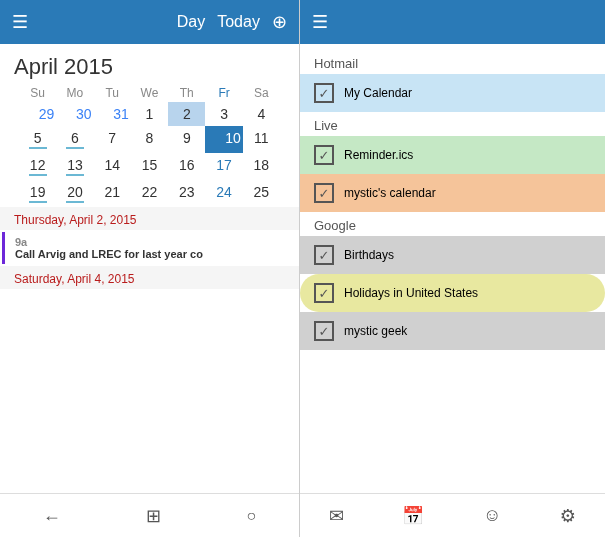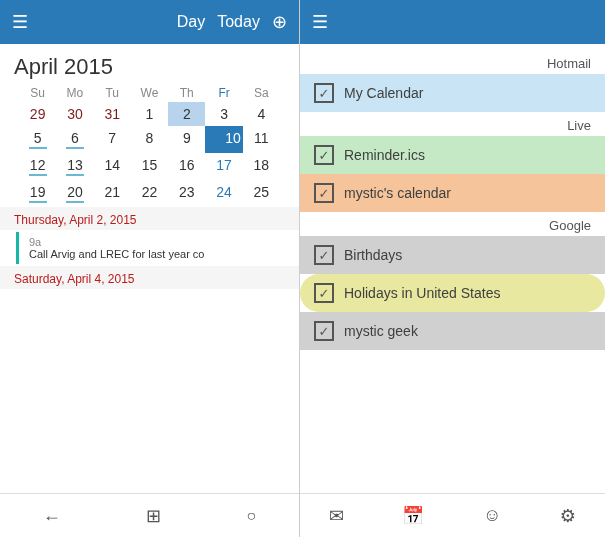--- a/index.html
+++ b/index.html
@@ -181,7 +181,6 @@
       flex: 1;
       overflow-y: auto;
       padding: 6px 0;
-      text-align: right;
     }
 
     .cal-group-label {

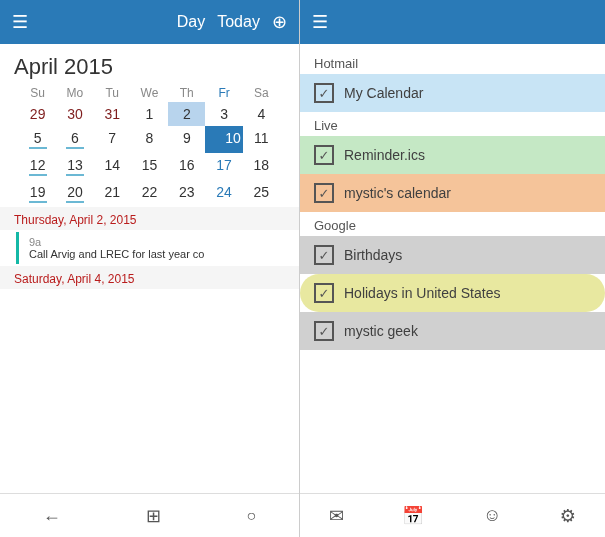--- a/index.html
+++ b/index.html
@@ -214,8 +214,8 @@
     }
 
     .cal-item-label {
-      font-size: 14px;
-      color: #404040;
+      font-size: 12px;
+      color: #000000;
     }
 
     .cal-item.hotmail-cal {

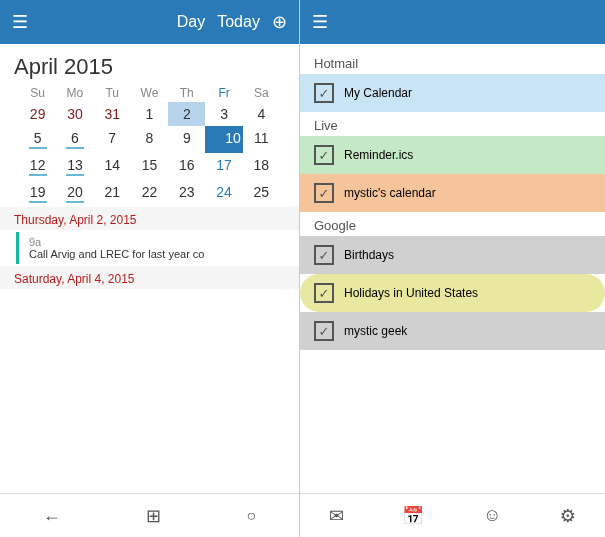--- a/index.html
+++ b/index.html
@@ -89,7 +89,8 @@
     }
 
     .cal-day.other-month {
-      color: #7f1d1d;
+      color: #3b82f6;
+      text-align: right;
     }
 
     .cal-day.friday {

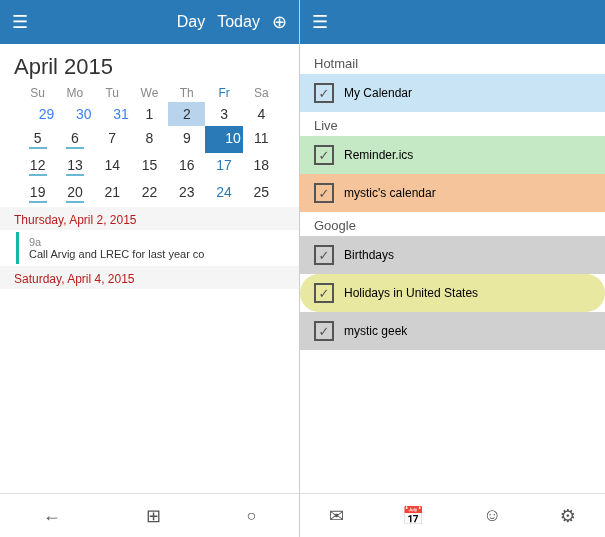--- a/index.html
+++ b/index.html
@@ -131,8 +131,9 @@
 
     .event-item {
       padding: 4px 14px 4px 10px;
-      border-left: 3px solid #14b8a6;
-      margin: 2px 16px;
+      border-left: 3px solid #6d28d9;
+      margin: 2px 2px;
+      font-weight: bold;
     }
 
     .event-time {

